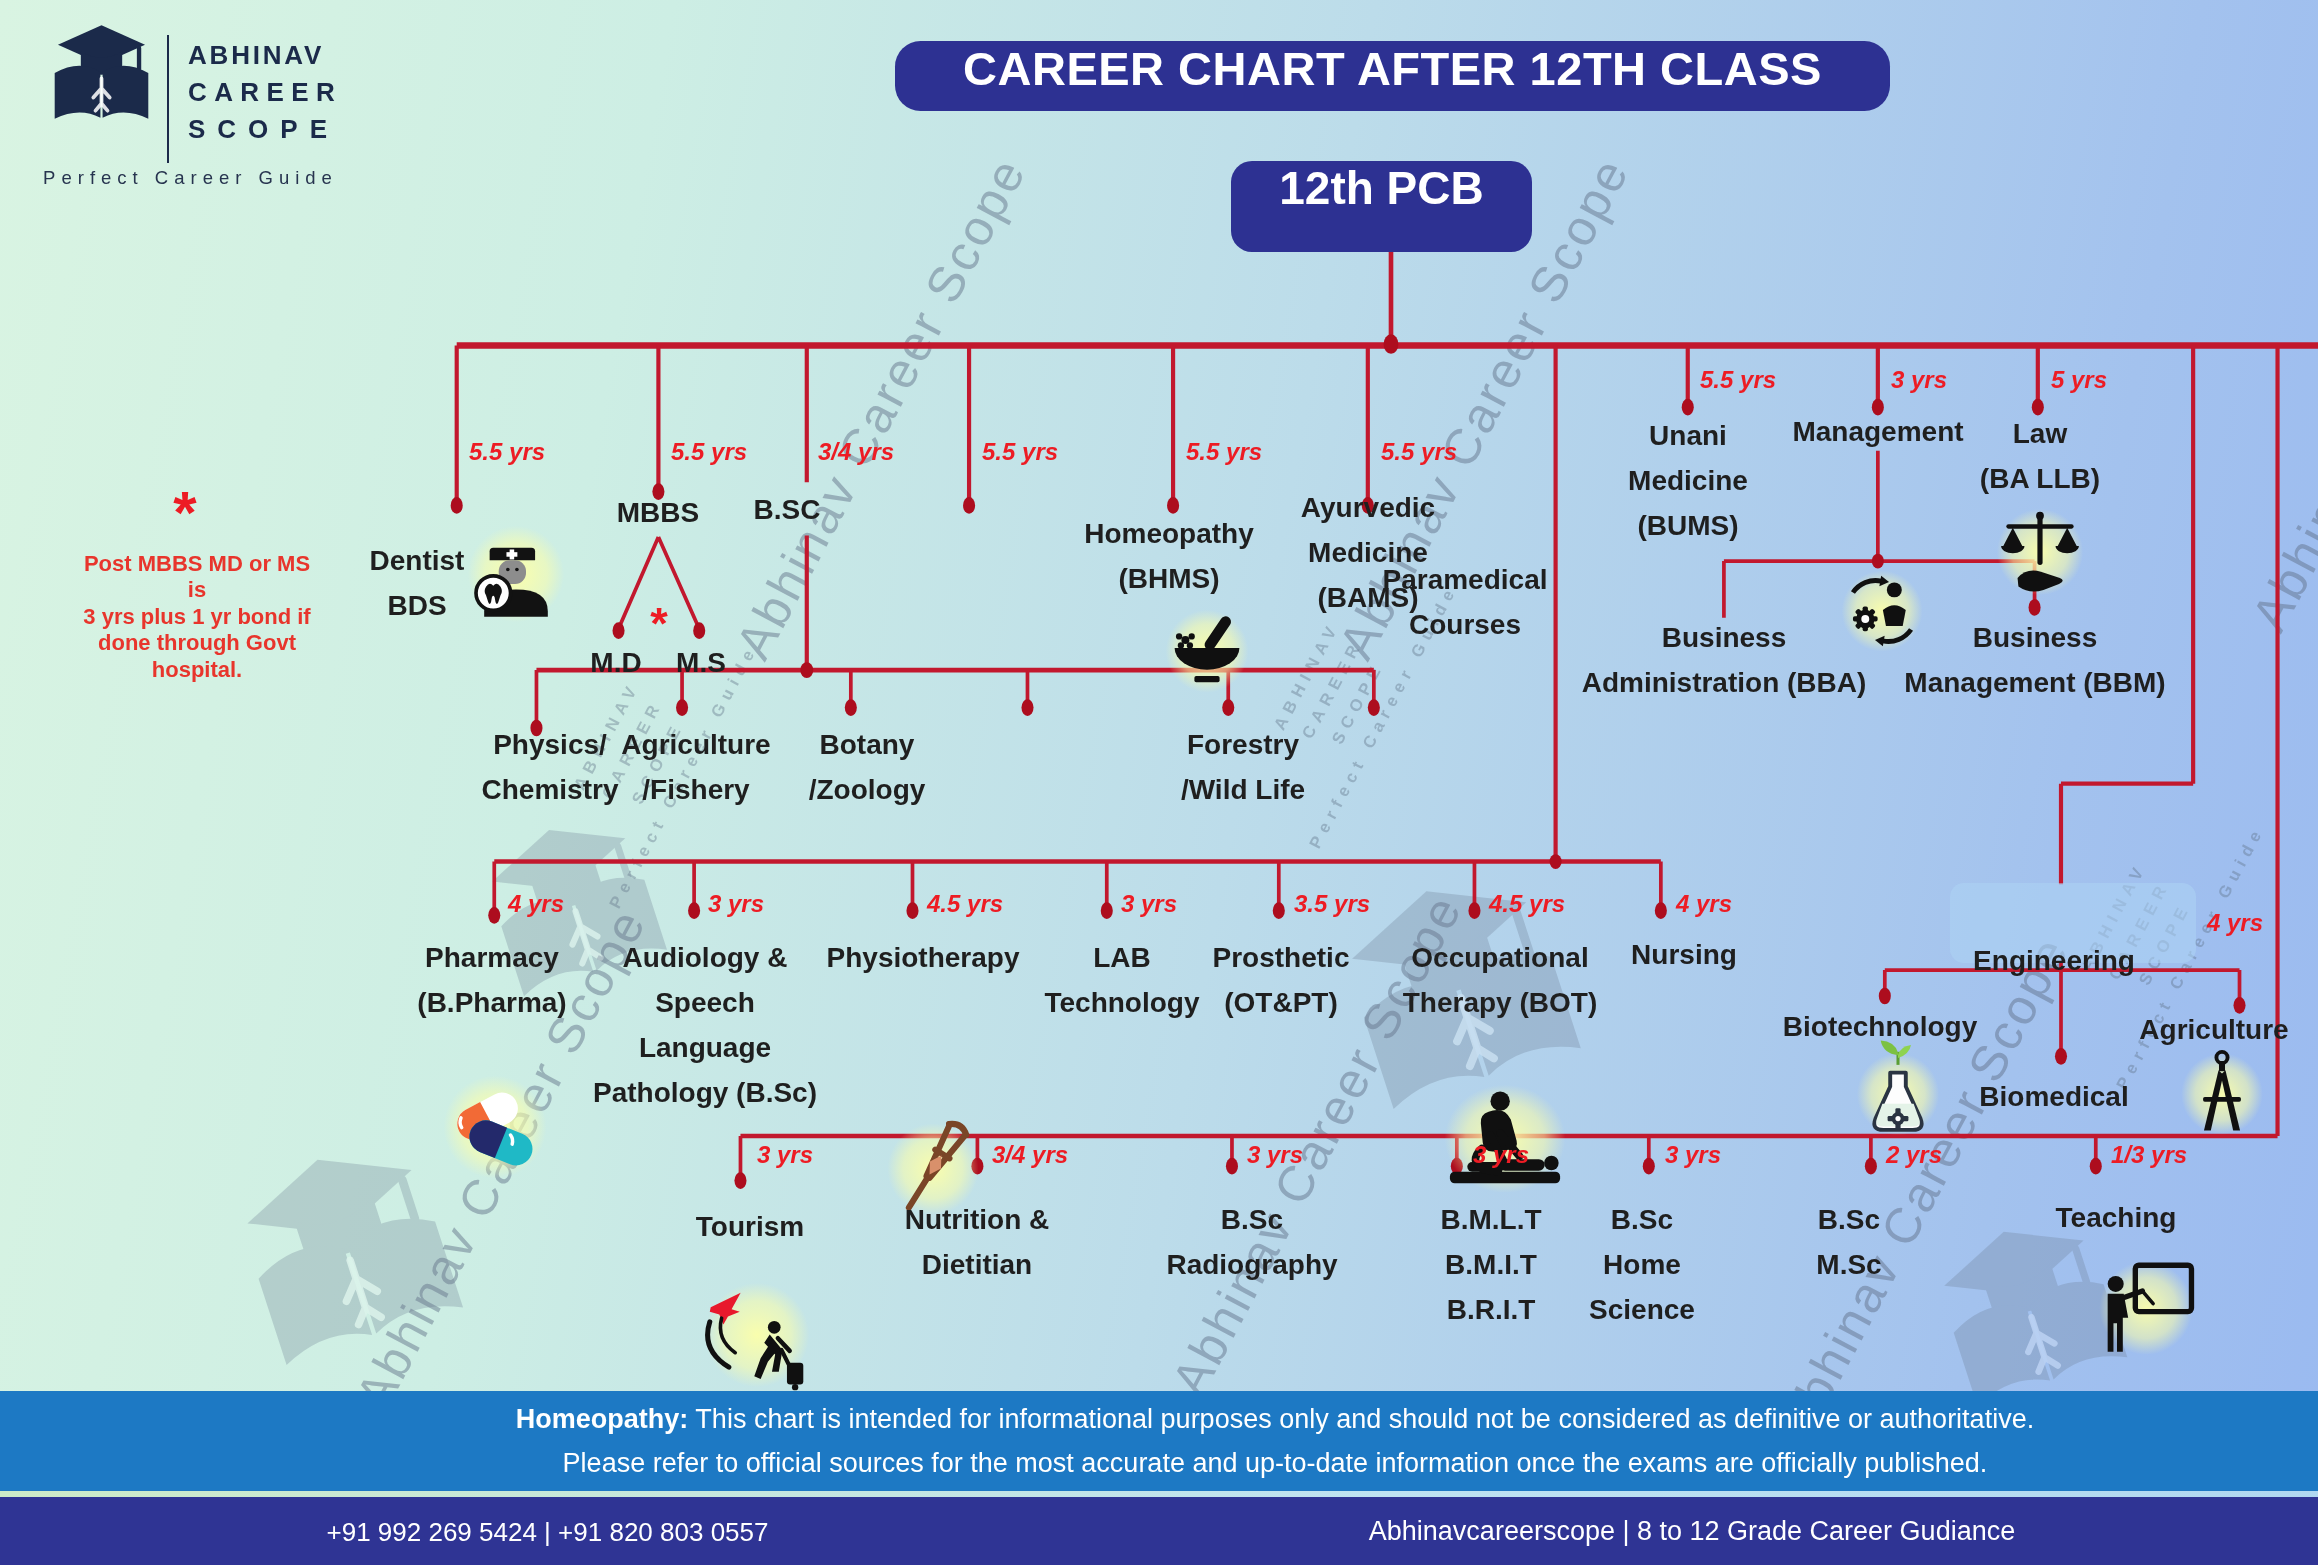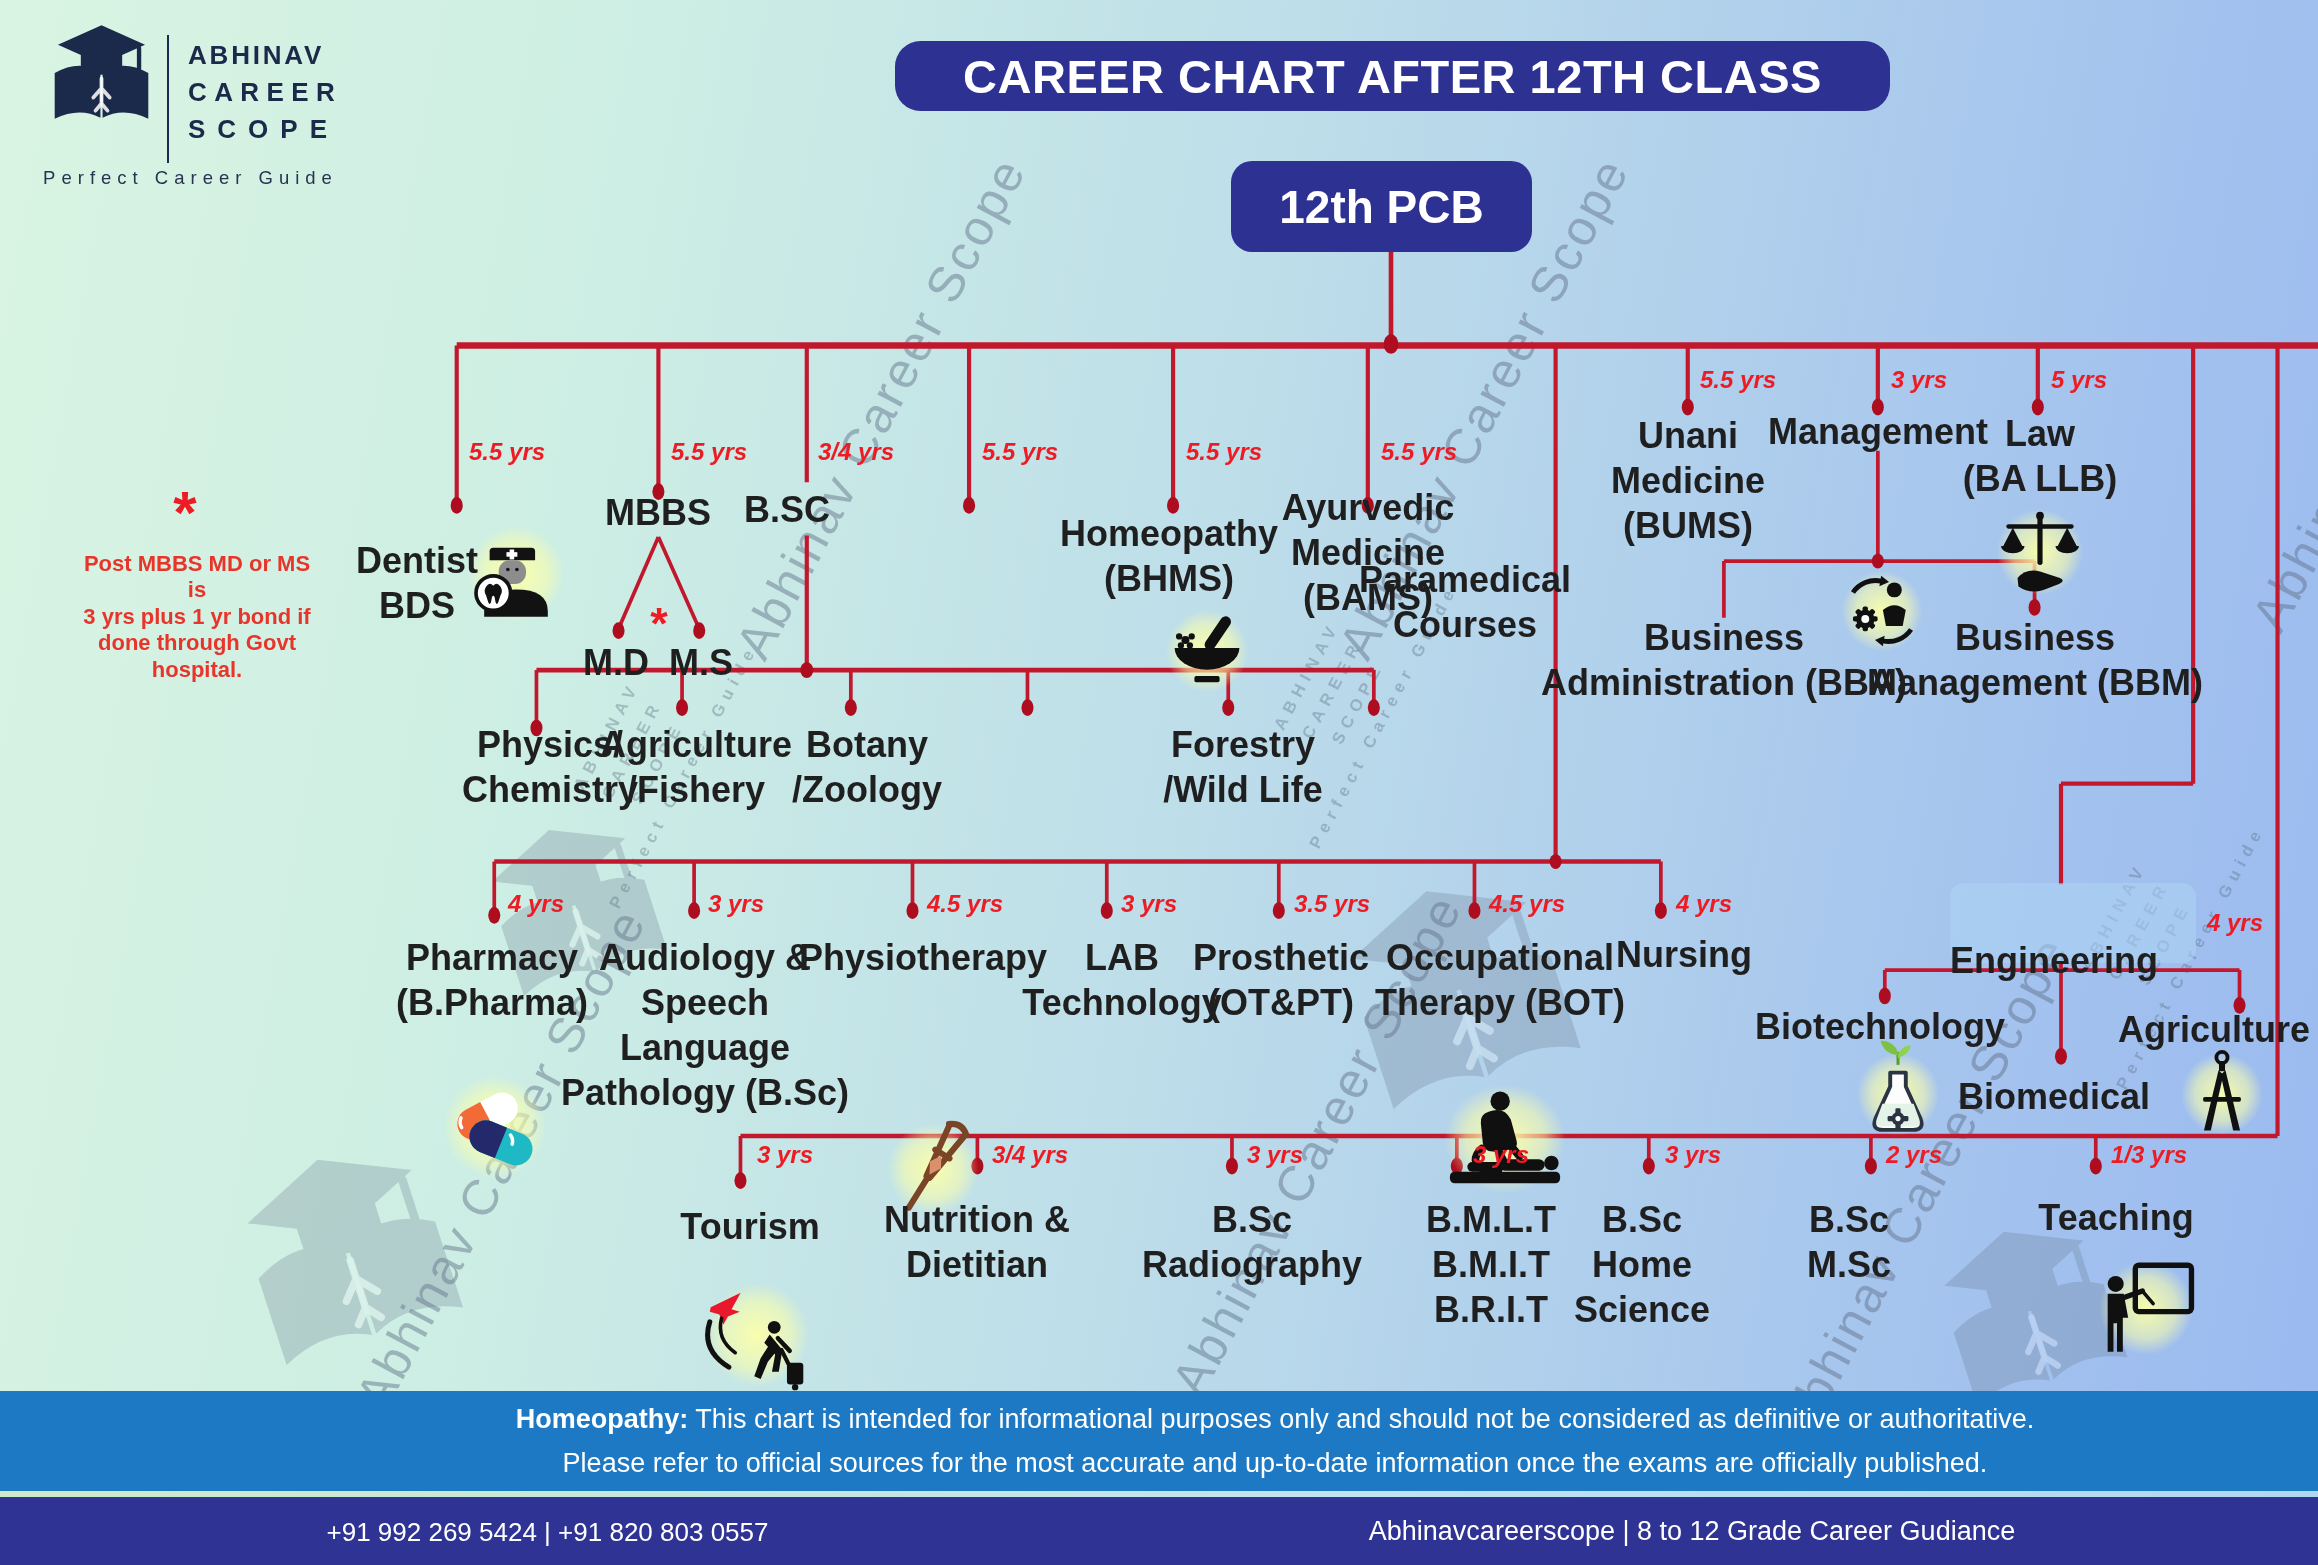--- a/index.html
+++ b/index.html
@@ -24,7 +24,7 @@
   .icon{position:absolute;transform:translate(-50%,-50%);z-index:3;}
   
   .pill{position:absolute;background:#2d3192;color:#ffffff;border-radius:25.5px;display:flex;
-        align-items:center;justify-content:center;z-index:5;font-weight:700;}
+        justify-content:center;z-index:5;font-weight:700;}
   #title-pill{left:895px;top:41px;width:995px;height:70px;font-size:47px;letter-spacing:0.5px;}
   #subtitle-pill{left:1231px;top:161px;width:301px;height:91px;font-size:46px;border-radius:21px;}
   #brand{position:absolute;left:28px;top:14px;z-index:5;color:#1b2a4a;}

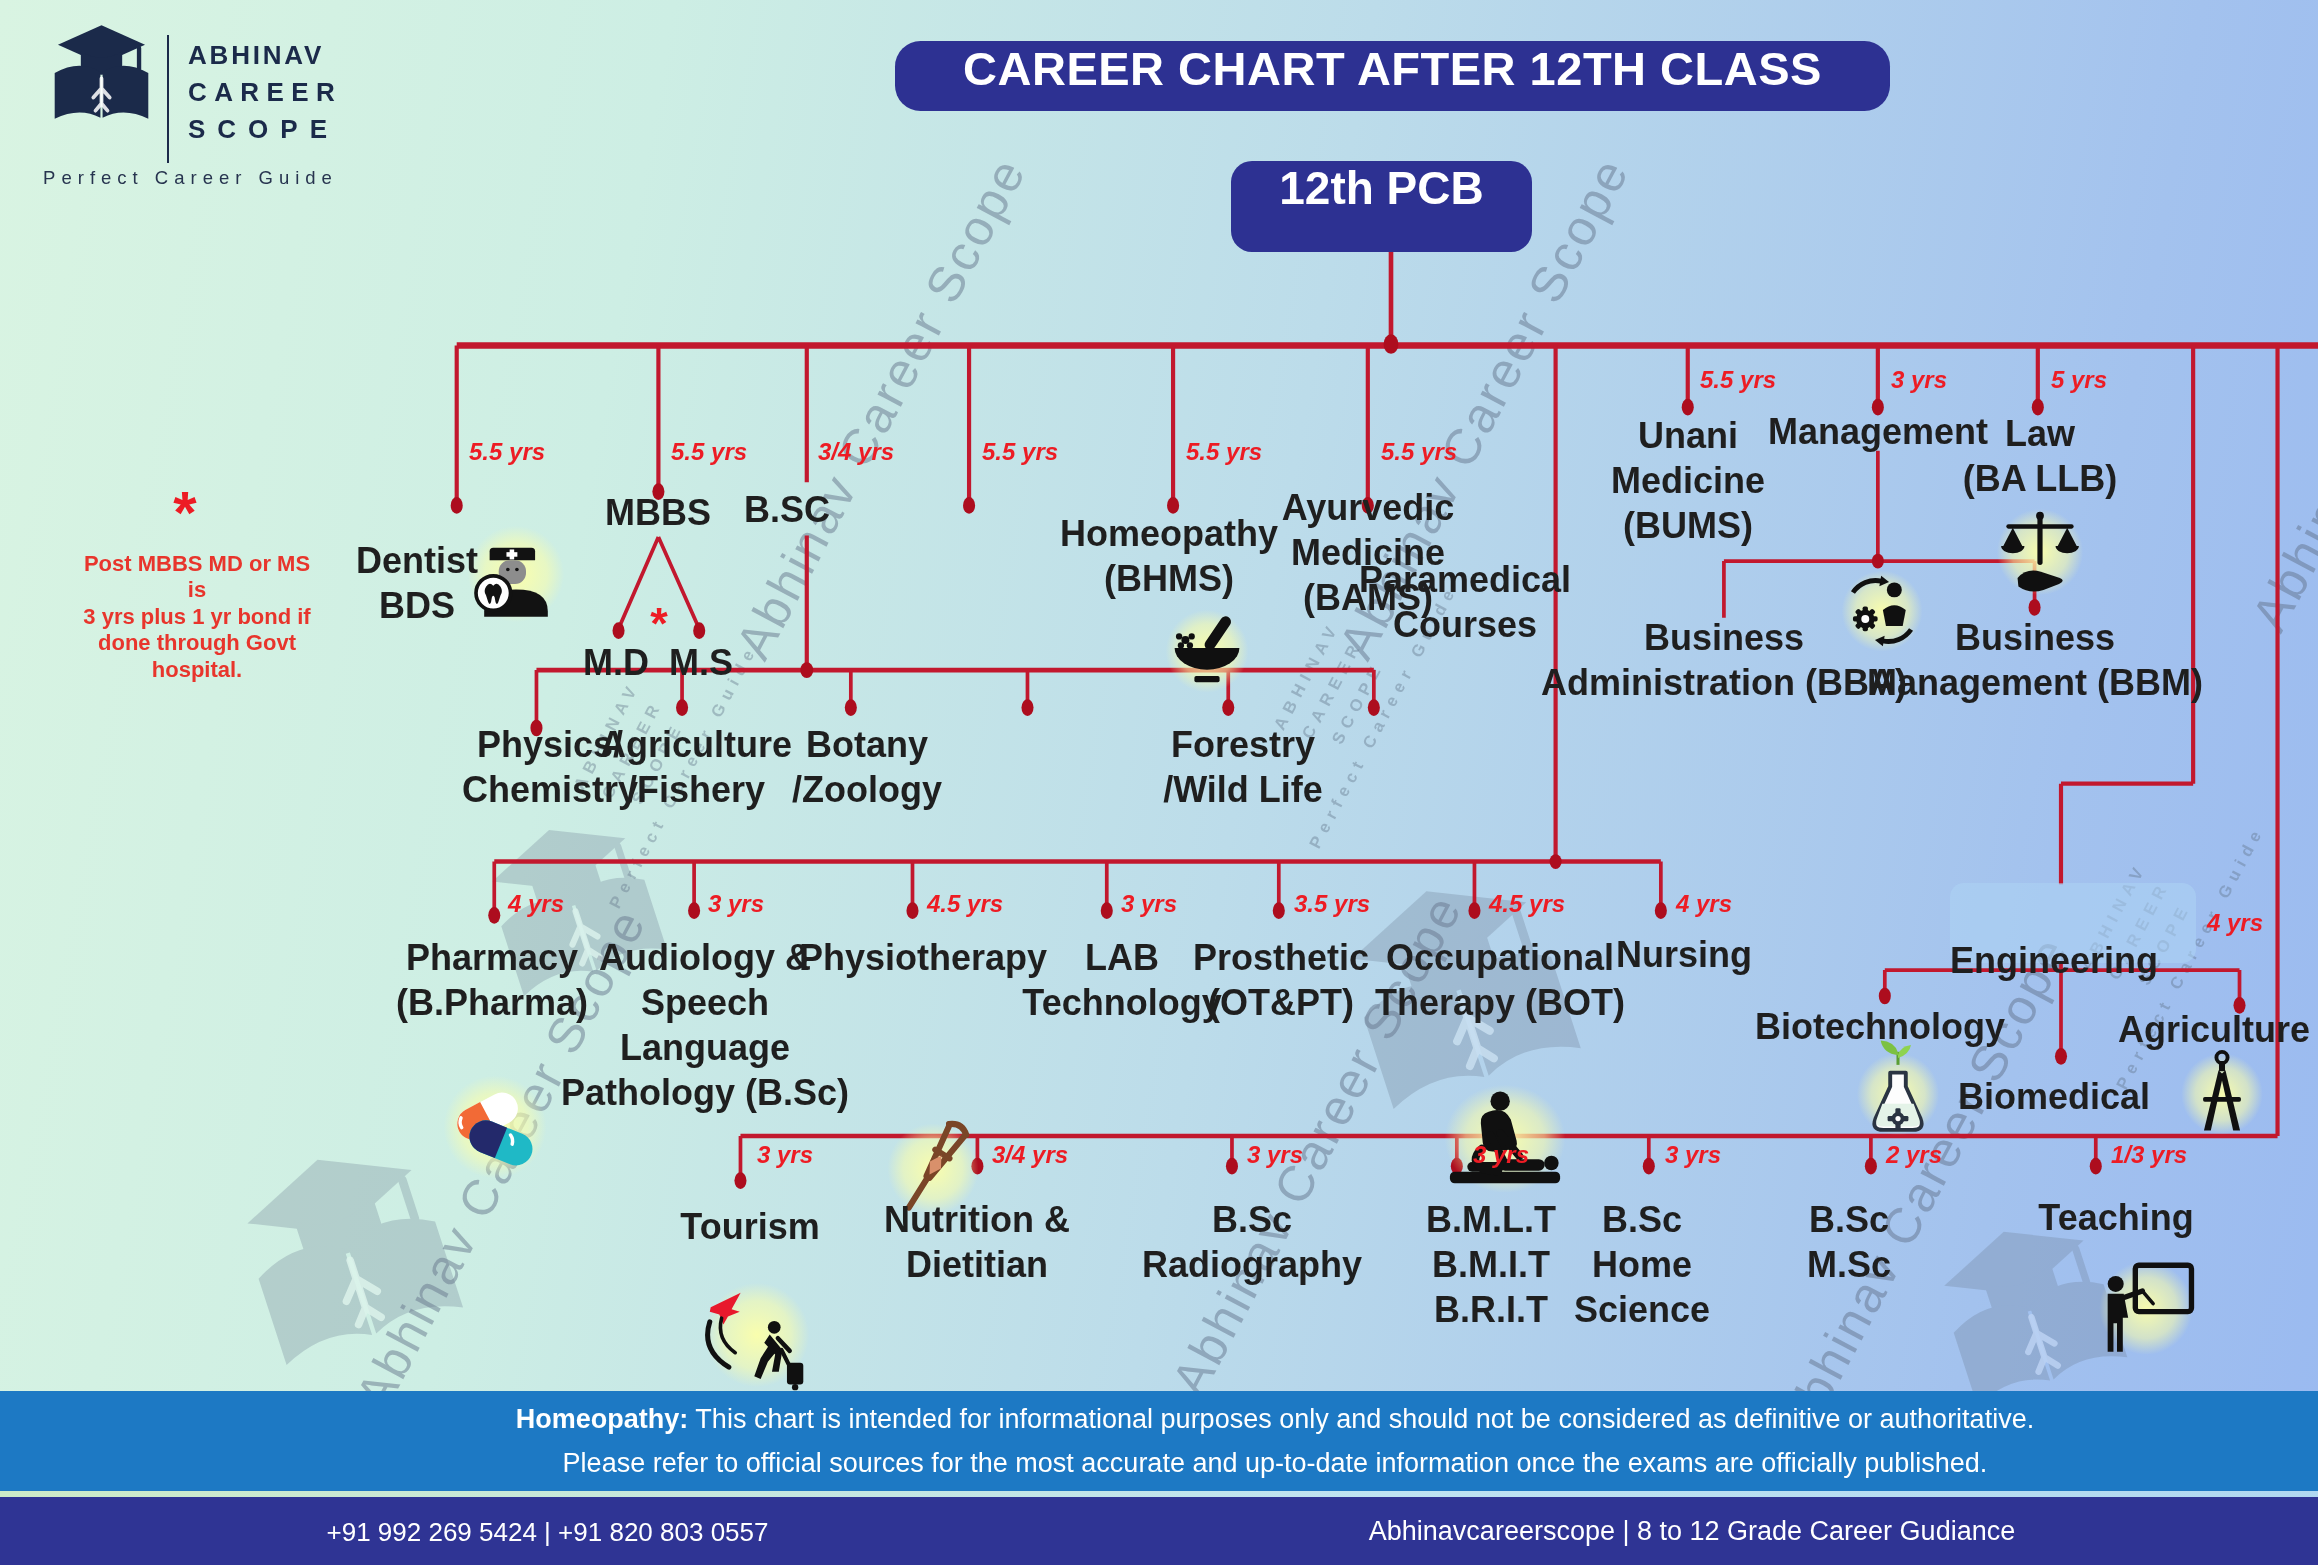--- a/index.html
+++ b/index.html
@@ -16,7 +16,7 @@
   
   #connectors{position:absolute;left:0;top:0;z-index:2;}
   
-  .node{position:absolute;transform:translateX(-50%);text-align:center;font-size:36px;
+  .node{position:absolute;transform:translateX(-50%);text-align:center;font-size:28px;
         line-height:45px;font-weight:600;color:#1f1f1f;white-space:pre-line;z-index:4;}
   .dur{position:absolute;transform:translateY(-50%);font-size:24px;font-weight:600;
        color:#ed1c24;z-index:4;white-space:nowrap;font-style:italic;}

